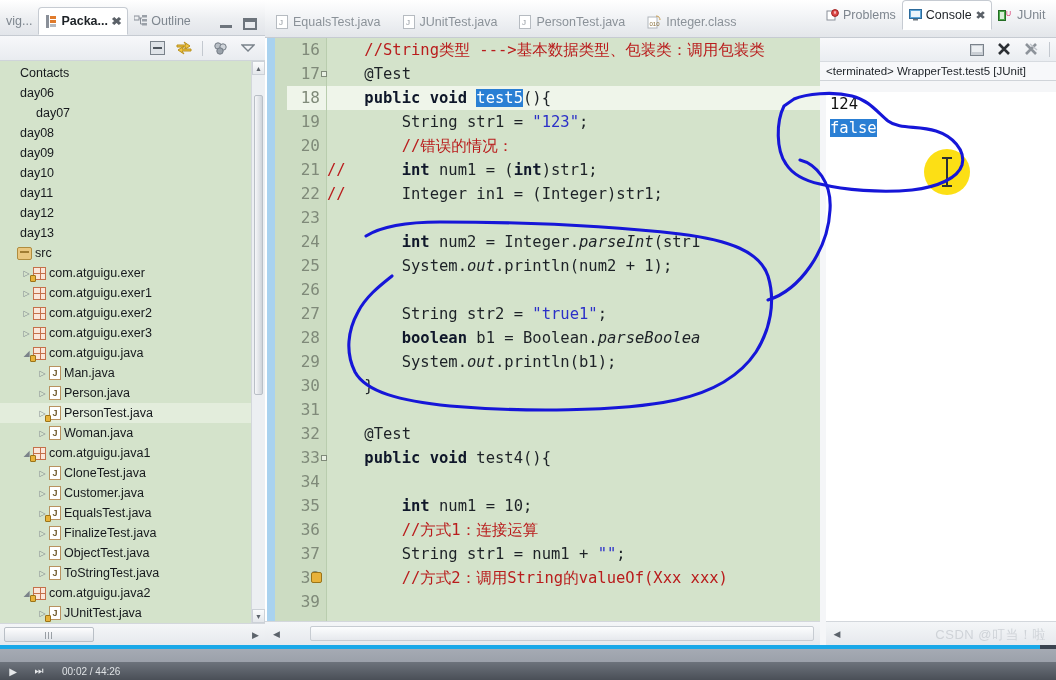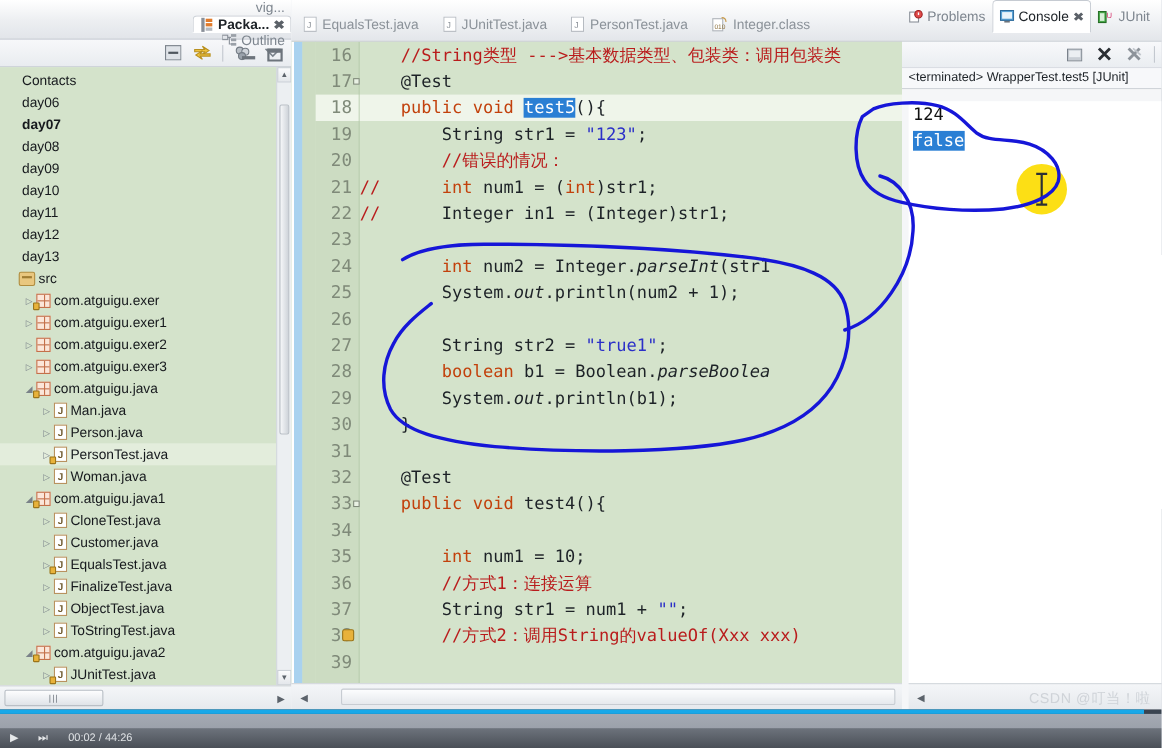--- a/index.html
+++ b/index.html
@@ -25,7 +25,7 @@
     position: relative; height: 36px;
     background: linear-gradient(180deg,#ffffff 0%, #eceef1 55%, #e2e5ea 100%);
     border-bottom: 1px solid #c6cbd2;
-    display: flex; align-items: flex-end; flex-direction: column;
+    display: flex; align-items: flex-end;
   }
   .vtab {
     height: 28px; display: flex; align-items: center; gap: 4px;

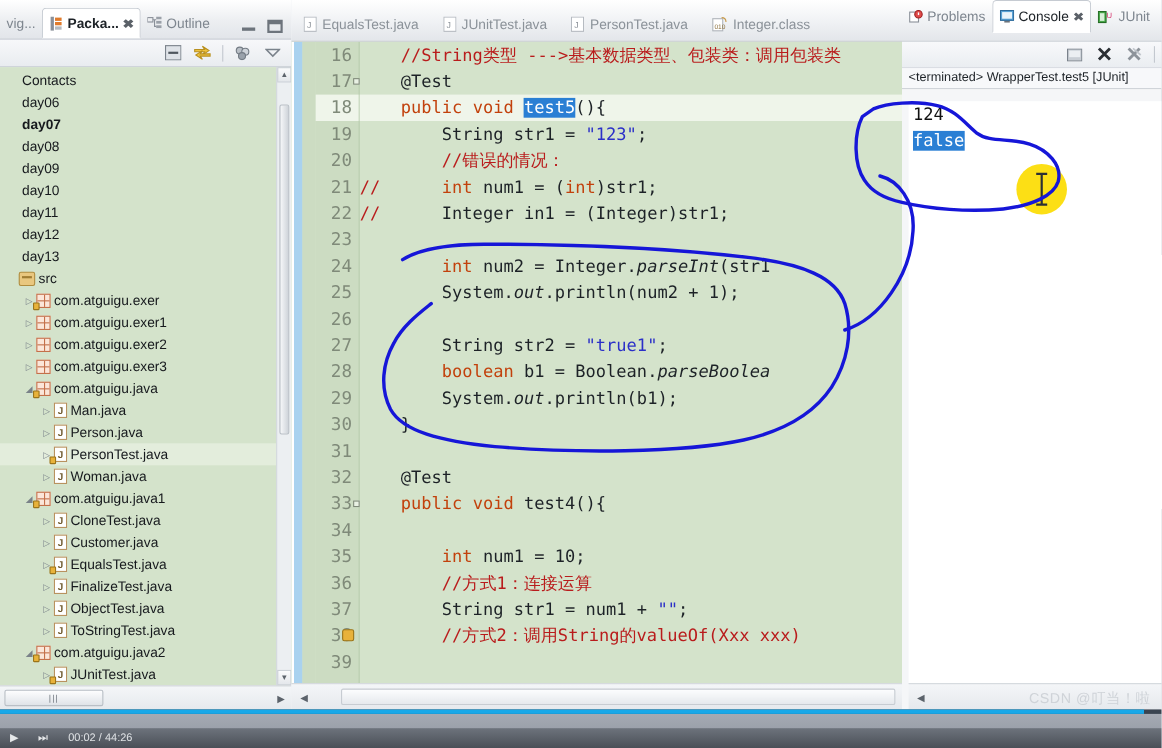--- a/index.html
+++ b/index.html
@@ -119,7 +119,7 @@
   .gline .fold { position:absolute; right:-1px; top:9px; width:6px; height:6px;
                  border:1px solid #7f8a79; background:#e9f1e4; font-size:0;}
   .hl { background:#eff5ea; }
-  .kw { color:#c2410c; font-weight:400; }
+  .kw { color:#0f172a; font-weight:700; }
   .cm { color:#b91c1c; }
   .str { color:#2b30c8; }
   .sel { background:#2a7fd4; color:#fff; }

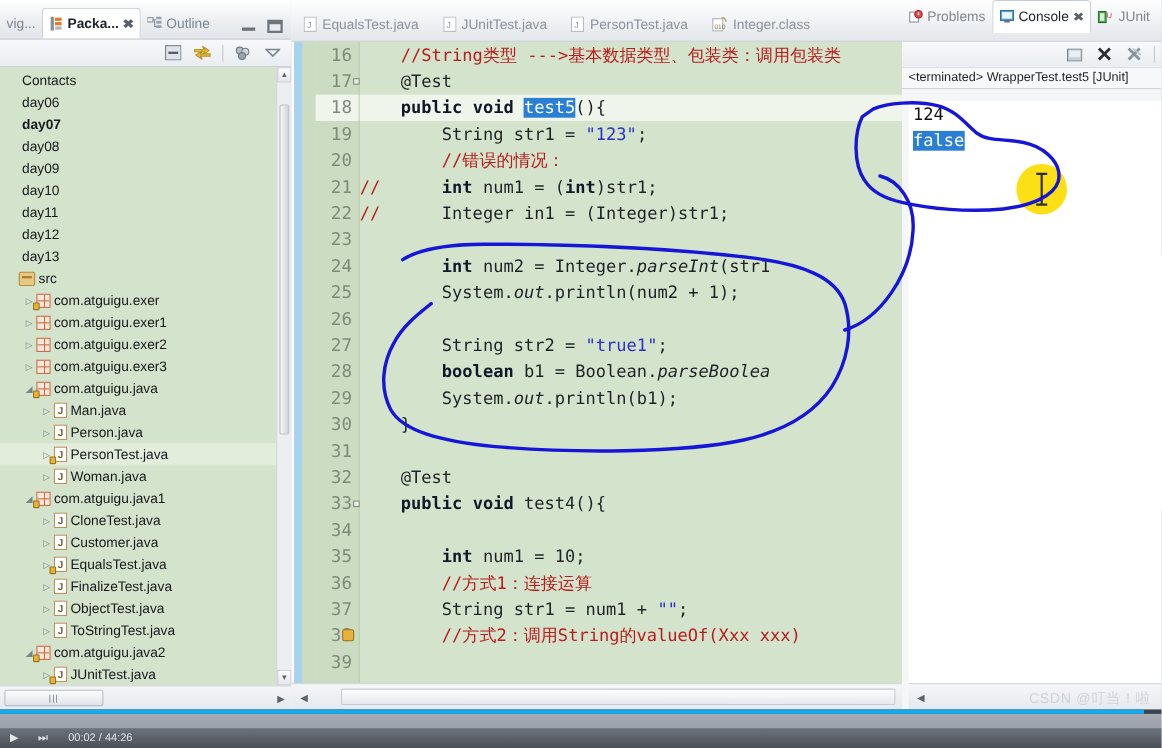--- a/index.html
+++ b/index.html
@@ -253,7 +253,7 @@
             <span class="icon" style="width:0"></span>
             <span class="tlabel">day06</span>
           </div>
-          <div class="trow" style="padding-left: 4px; font-weight: bold;">
+          <div class="trow" style="padding-left: 20px;">
             <span class="arrow"></span>
             <span class="icon" style="width:0"></span>
             <span class="tlabel">day07</span>

